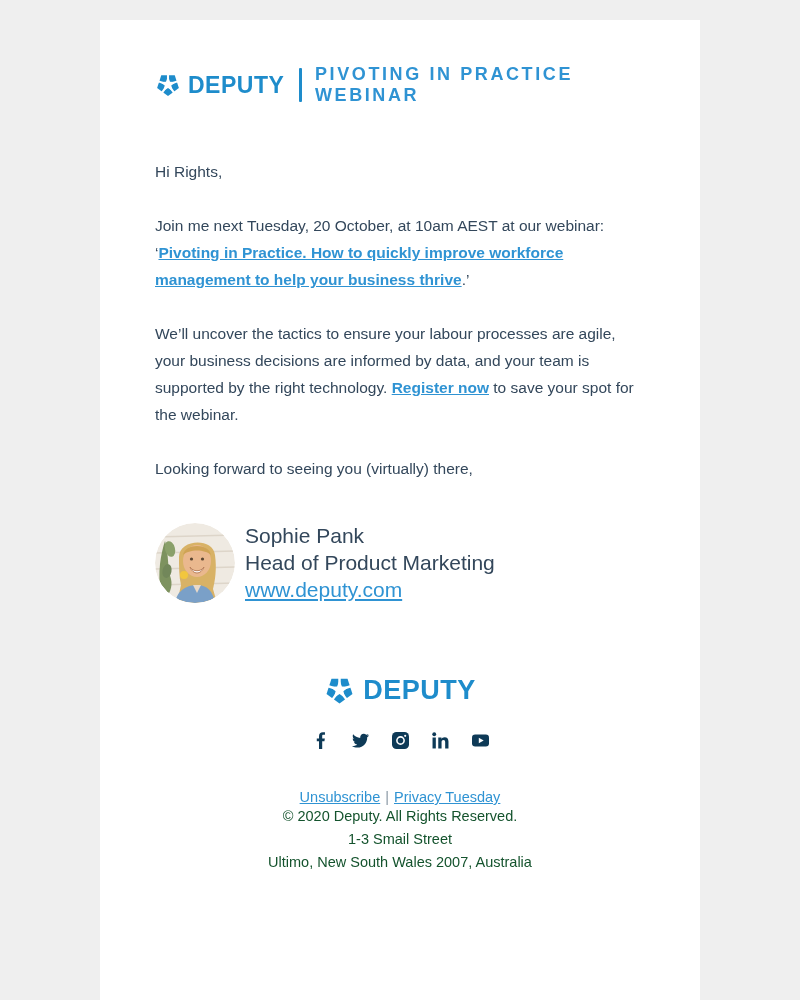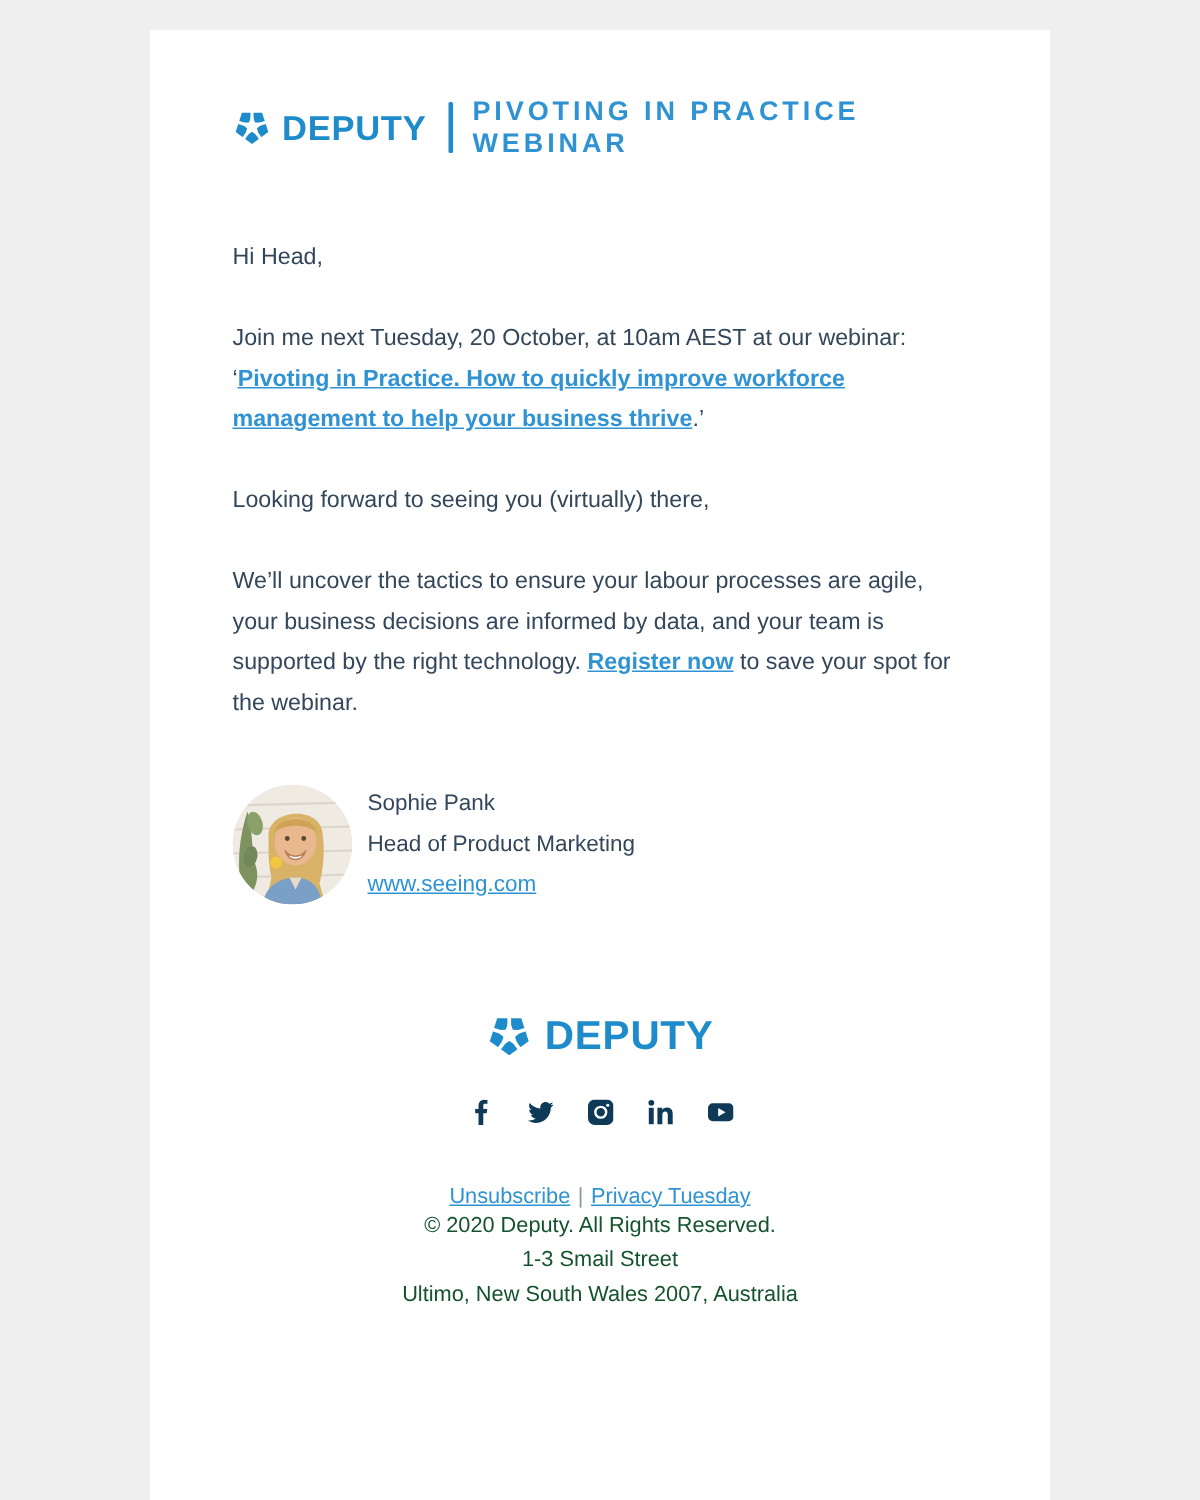--- a/index.html
+++ b/index.html
@@ -136,7 +136,7 @@
   </div>
 
   <div class="email-body">
-    <p>Hi Head,</p>
+    <p>Hi Rights,</p>
 
 
     <p><span>Join me next Tuesday, 20 October, at 10am AEST at our webinar: ‘</span><a href="#" class="text-link bold">Pivoting in Practice. How to quickly improve workforce management to help your business thrive</a><span>.’</span></p>

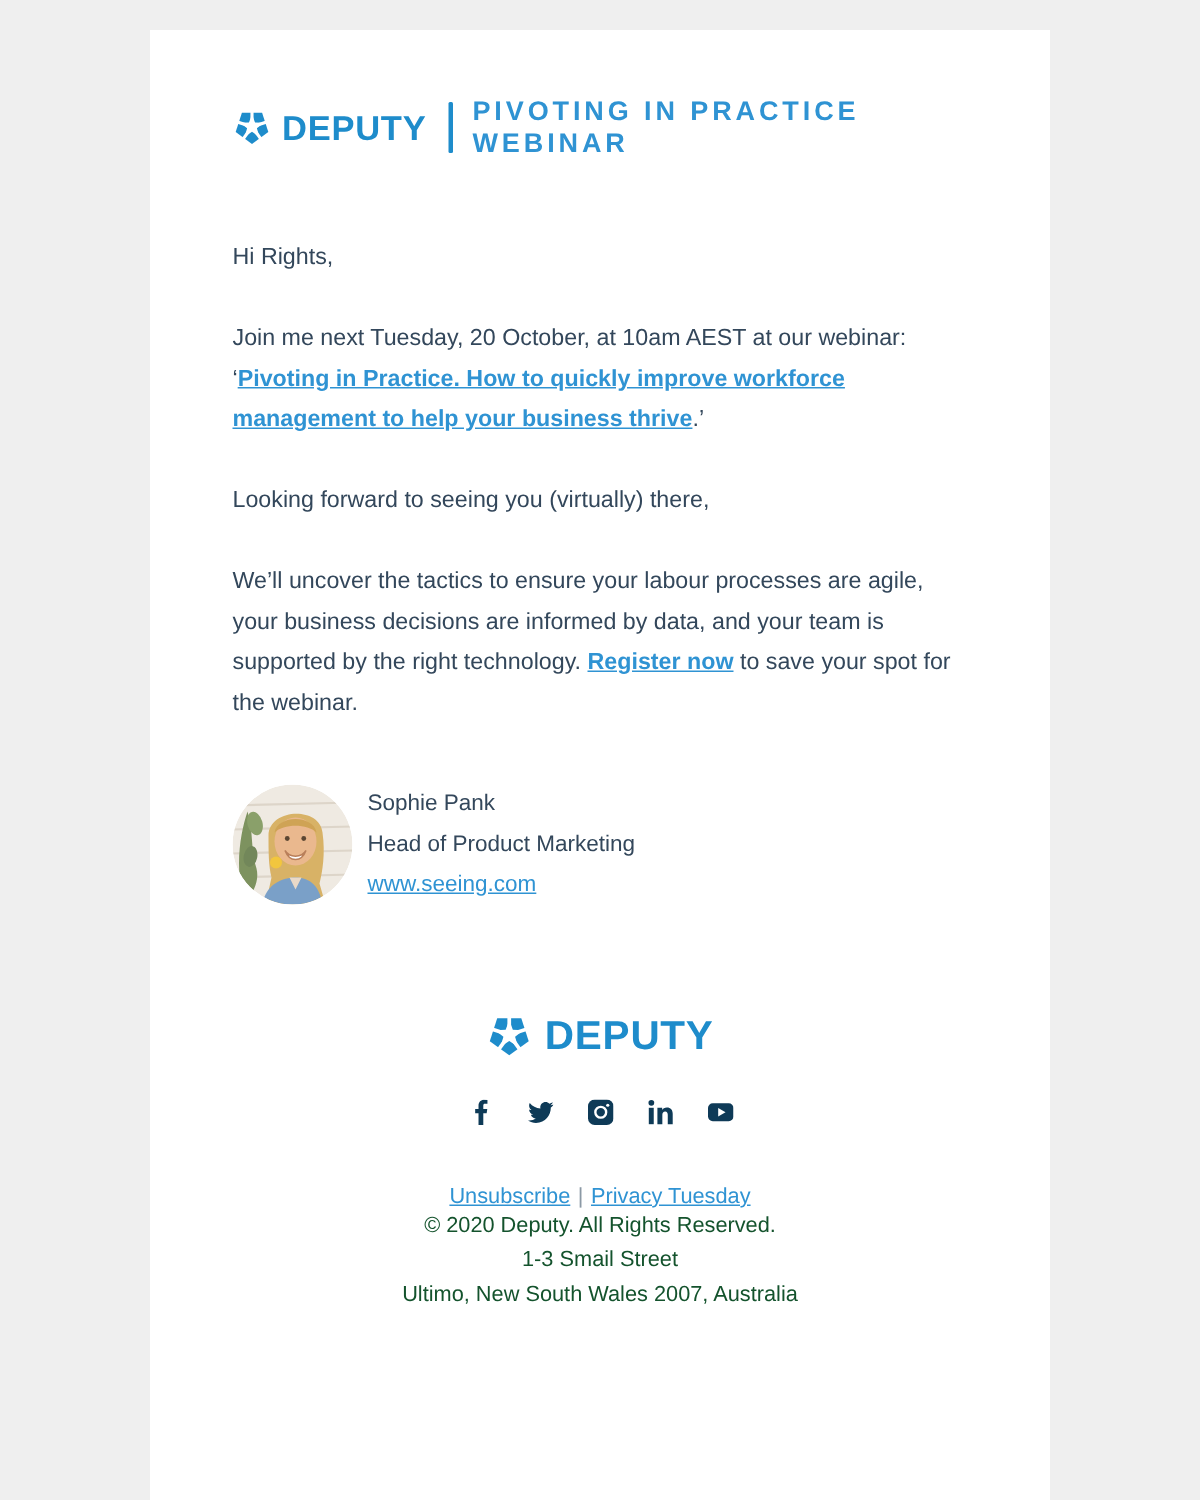--- a/index.html
+++ b/index.html
@@ -141,9 +141,9 @@
 
     <p><span>Join me next Tuesday, 20 October, at 10am AEST at our webinar: ‘</span><a href="#" class="text-link bold">Pivoting in Practice. How to quickly improve workforce management to help your business thrive</a><span>.’</span></p>
 
+    <p><span>We’ll uncover the tactics to ensure your labour processes are agile, your business decisions are informed by data, and your team is supported by the right technology. </span><a href="#" class="text-link bold">Register now</a><span> to save your spot for the webinar.</span></p>
+
     <p>Looking forward to seeing you (virtually) there,</p>
-
-    <p><span>We’ll uncover the tactics to ensure your labour processes are agile, your business decisions are informed by data, and your team is supported by the right technology. </span><a href="#" class="text-link bold">Register now</a><span> to save your spot for the webinar.</span></p>
   </div>
 
   <div class="signature">

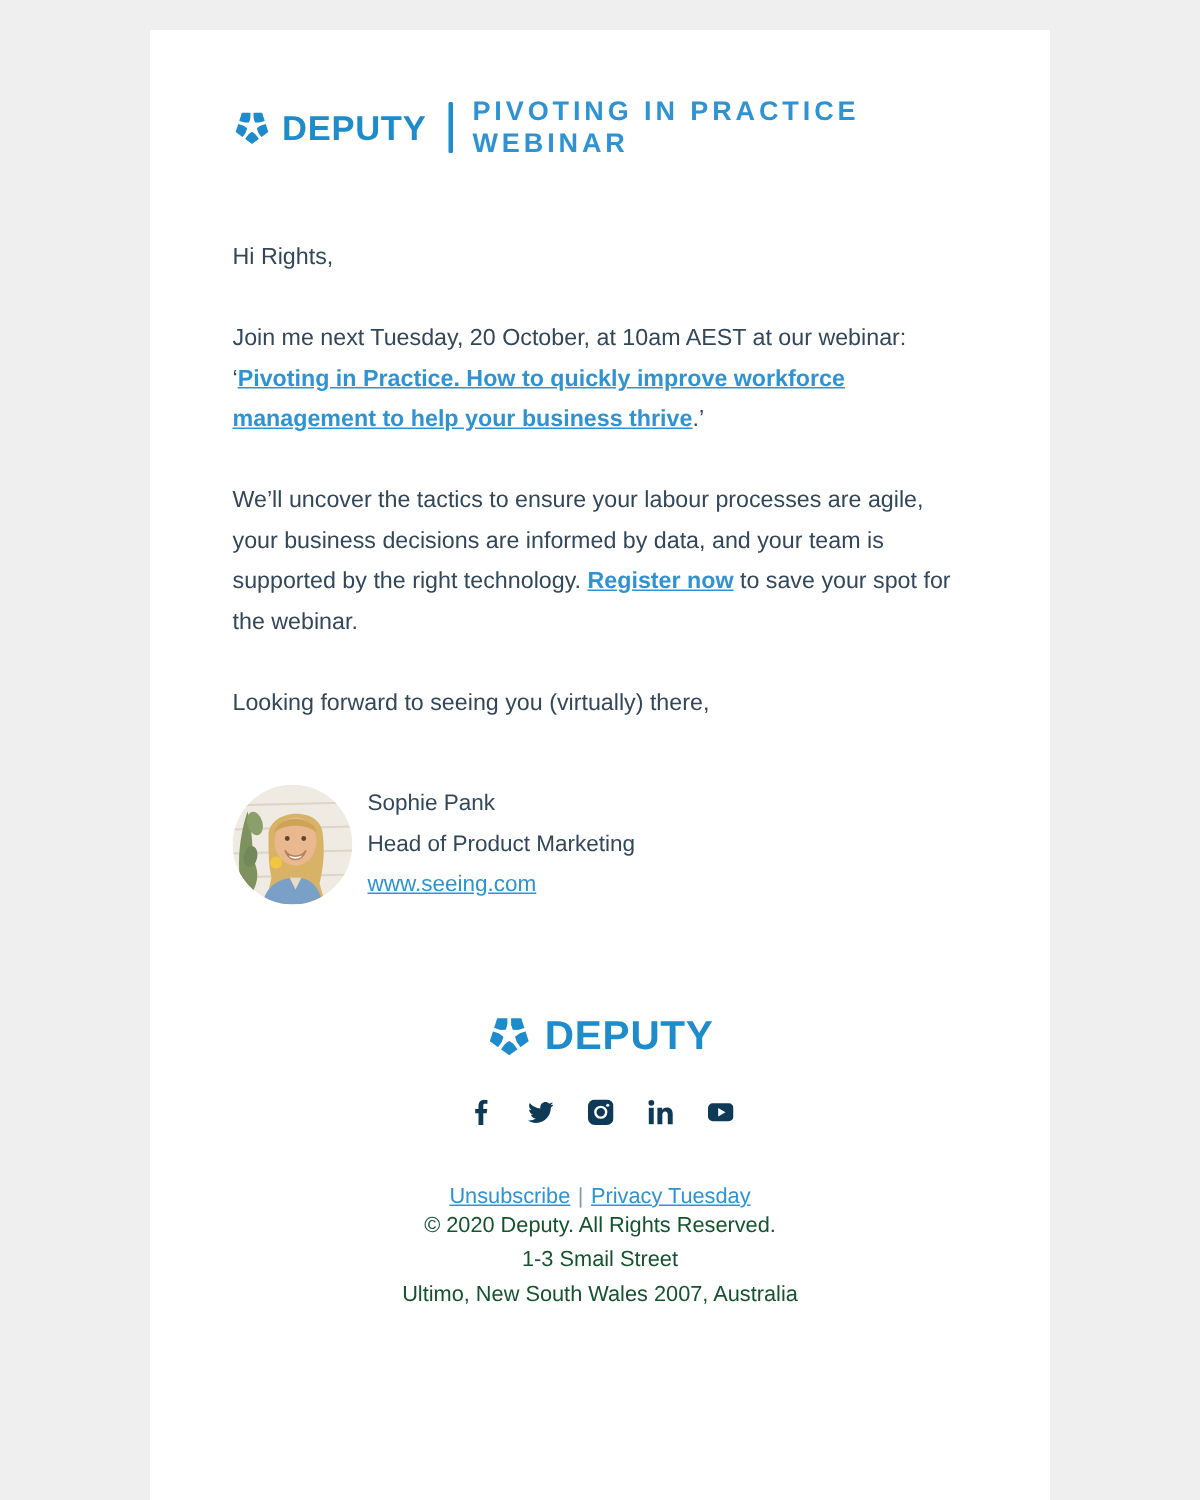--- a/index.html
+++ b/index.html
@@ -73,7 +73,7 @@
     flex: 0 0 80px;
   }
   .avatar svg { display: block; }
-  .sig-lines { font-size: 15px; line-height: 27px; color: #33475b; }
+  .sig-lines { font-size: 21px; line-height: 27px; color: #33475b; }
 
   
   .footer { margin-top: 72px; text-align: center; }

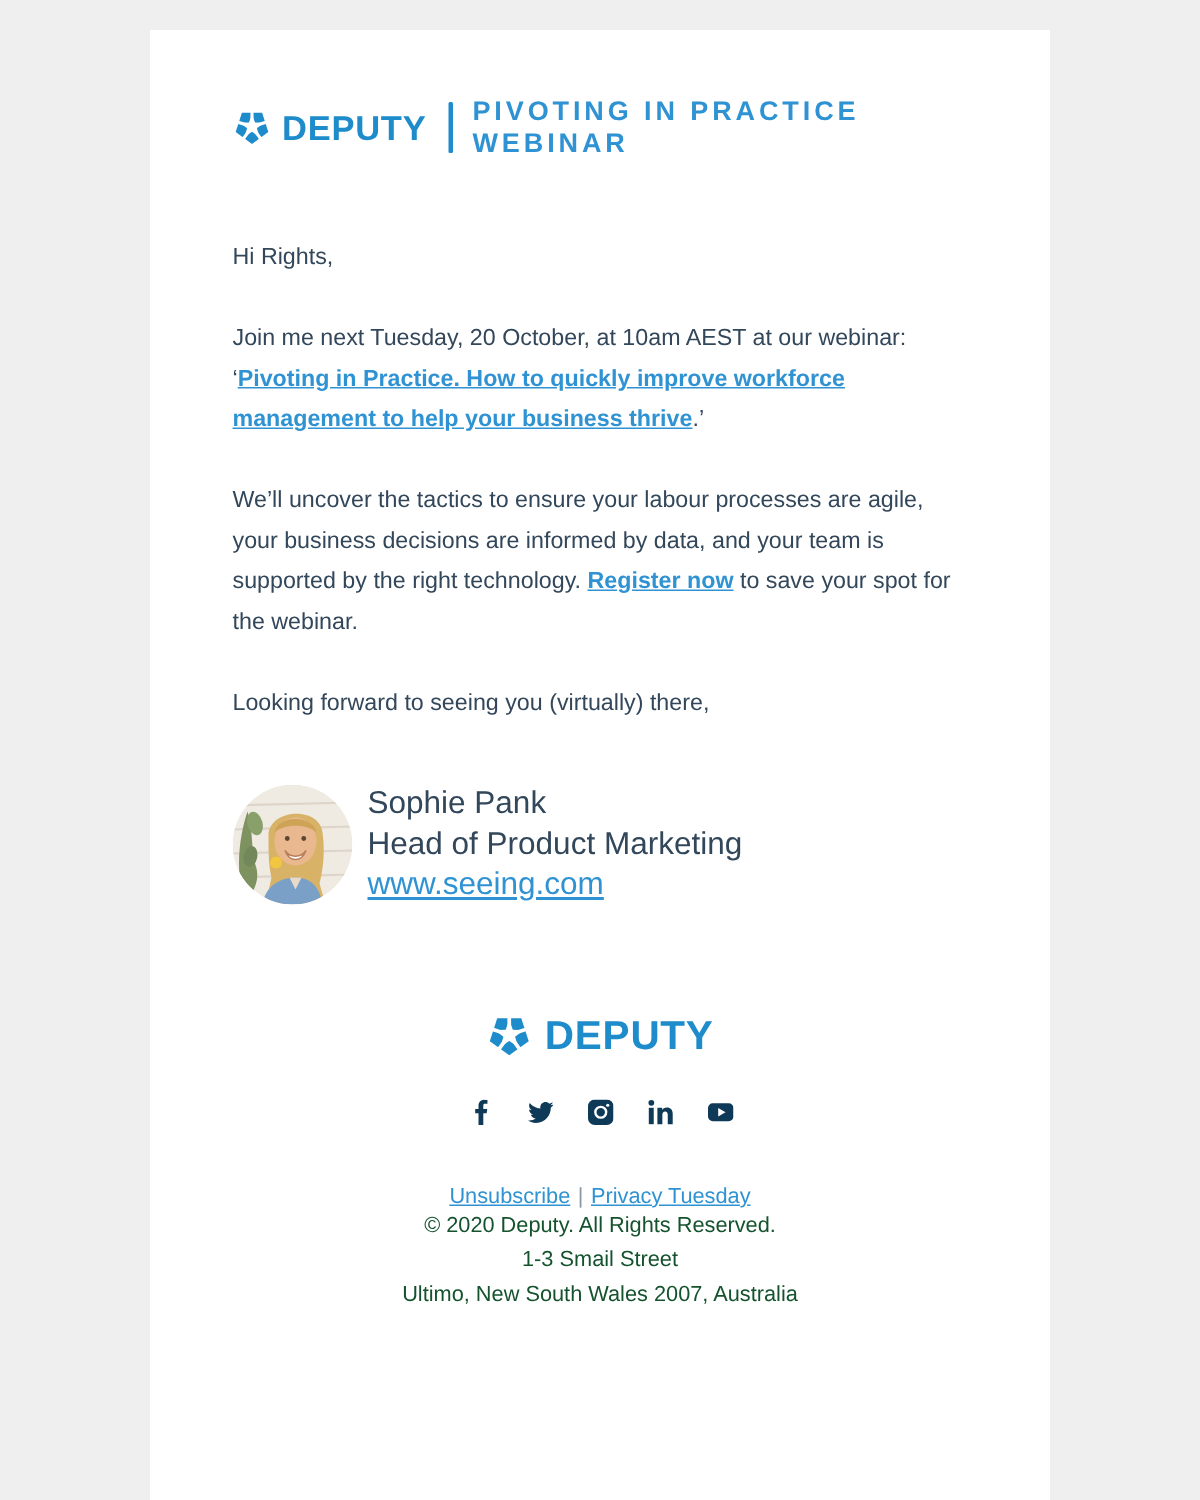--- a/index.html
+++ b/index.html
@@ -180,7 +180,7 @@
     <div class="sig-lines">
       <div>Sophie Pank</div>
       <div>Head of Product Marketing</div>
-      <div><a href="#" class="text-link">www.seeing.com</a></div>
+      <div><a href="#" class="text-link">www.deputy.com</a></div>
     </div>
   </div>
 

